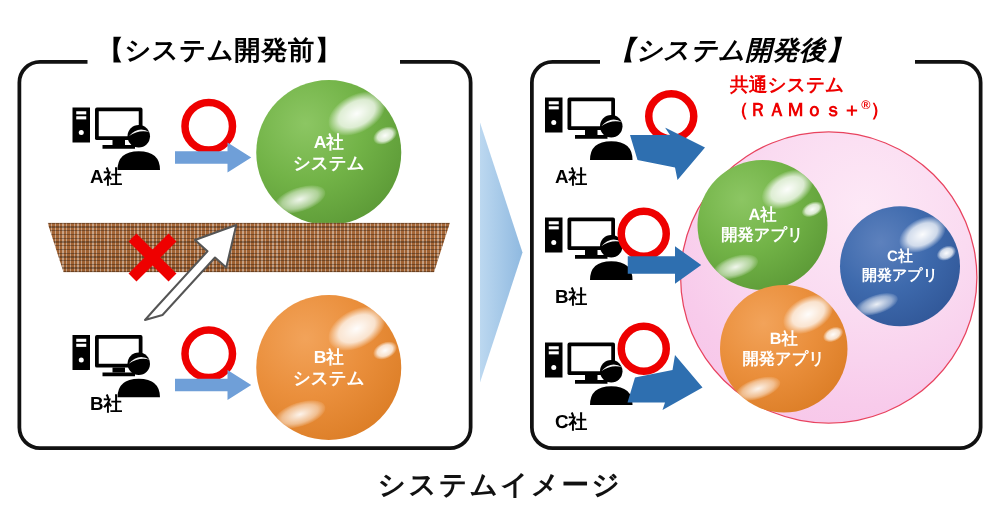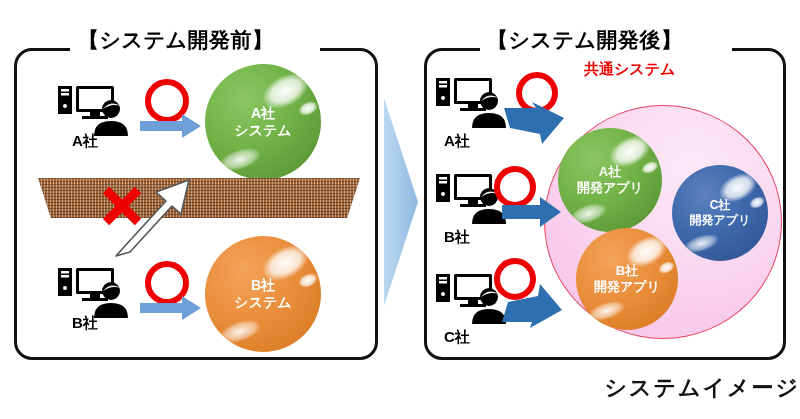--- a/index.html
+++ b/index.html
@@ -52,7 +52,7 @@
     color: #000000;
   }
   #title-before { left: 78px;  top: 26px; }
-  #title-after  { left: 487px; top: 26px; }
+  #title-after  { left: 487px; top: 26px; font-style: italic; }
 
   
   #caption {

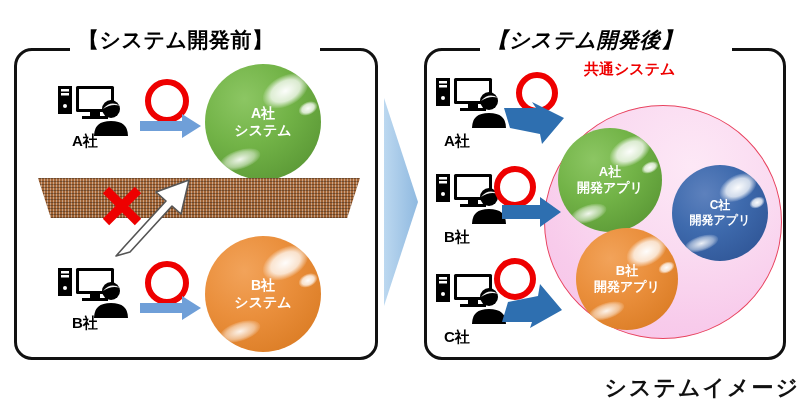--- a/index.html
+++ b/index.html
@@ -296,6 +296,9 @@
 
   <div id="common-label">
     <div>共通システム</div>
+    <div>
+      <span>（</span><span>ＲＡＭｏｓ＋</span><span class="reg">®</span><span>）</span>
+    </div>
   </div>
 
   <div class="actor" style="left:434px; top:72px;">

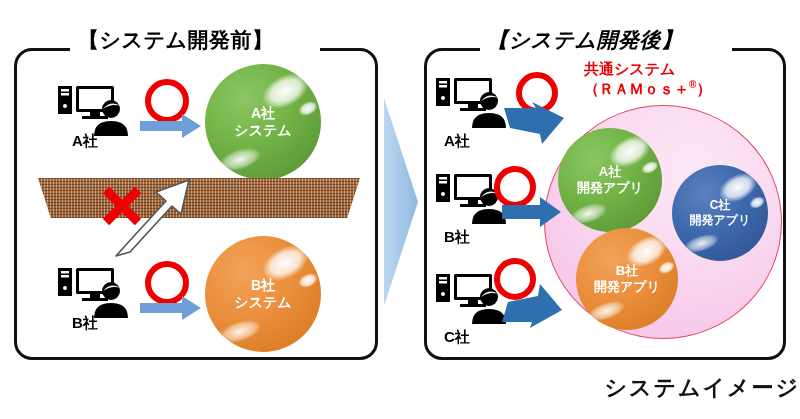--- a/index.html
+++ b/index.html
@@ -60,7 +60,7 @@
     left: 0;
     top: 373px;
     width: 800px;
-    text-align: right;
+    text-align: center;
     font-size: 22px;
     font-weight: bold;
     letter-spacing: 2px;

